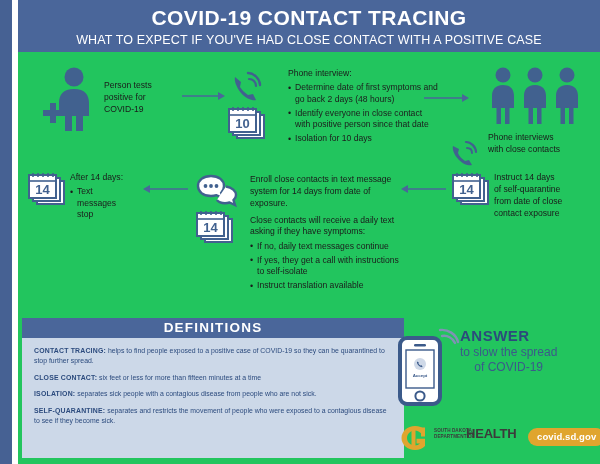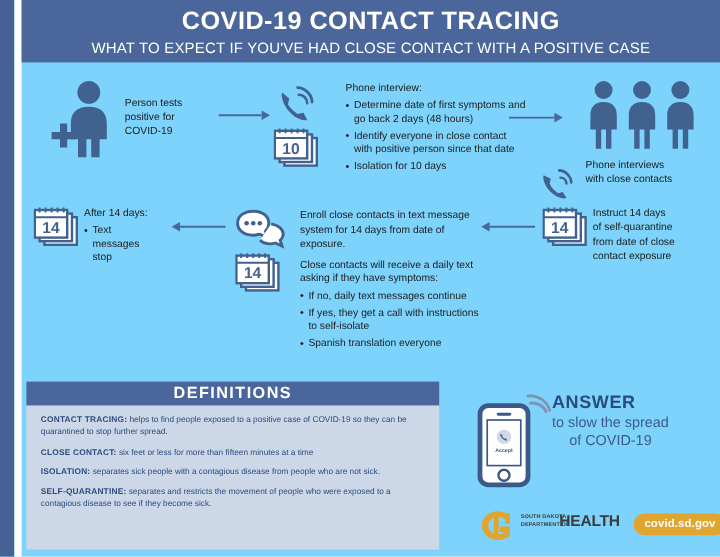--- a/index.html
+++ b/index.html
@@ -12,7 +12,7 @@
   #page {
     position: relative;
     width: 600px; height: 464px;
-    background: #7dd3fc;
+    background: #22c55e;
   }
 
   

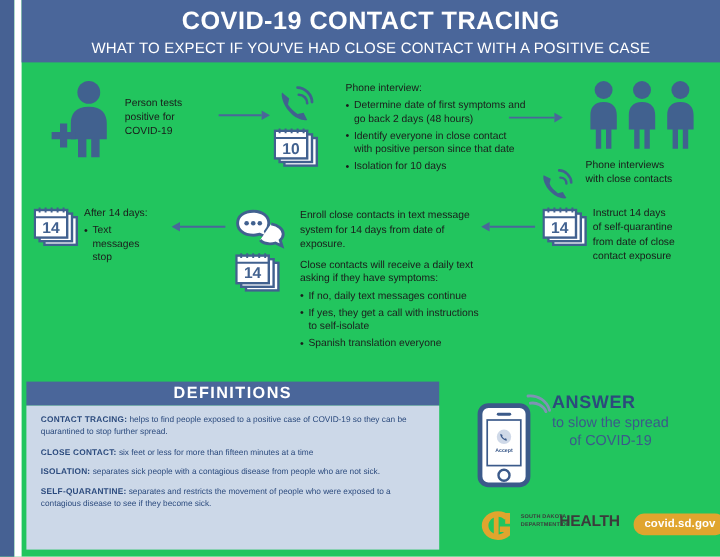--- a/index.html
+++ b/index.html
@@ -295,7 +295,7 @@
     <ul class="bul" style="margin-top:2px;">
       <li>If no, daily text messages continue</li>
       <li>If yes, they get a call with instructions to self-isolate</li>
-      <li>Spanish translation everyone</li>
+      <li>Instruct translation available</li>
     </ul>
   </div>
 

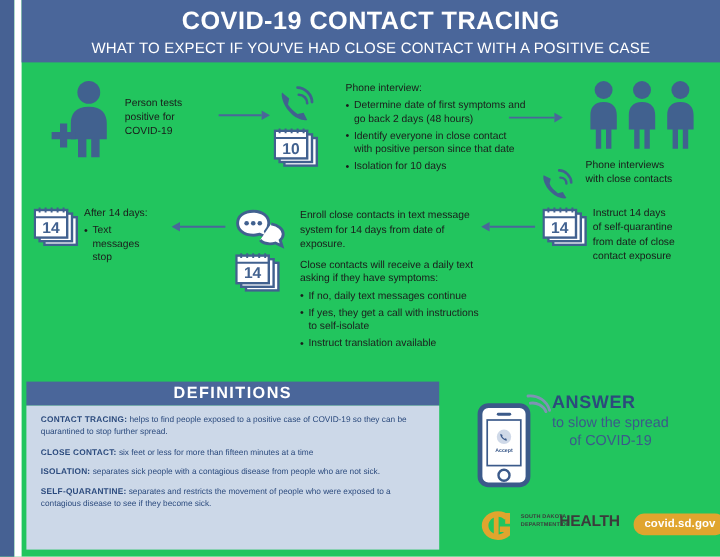--- a/index.html
+++ b/index.html
@@ -83,7 +83,7 @@
   
   .defs-wrap {
     position: absolute; left: 22px; top: 318px;
-    width: 344px; height: 140px;
+    width: 382px; height: 140px;
   }
   .defs-title {
     height: 20px;

